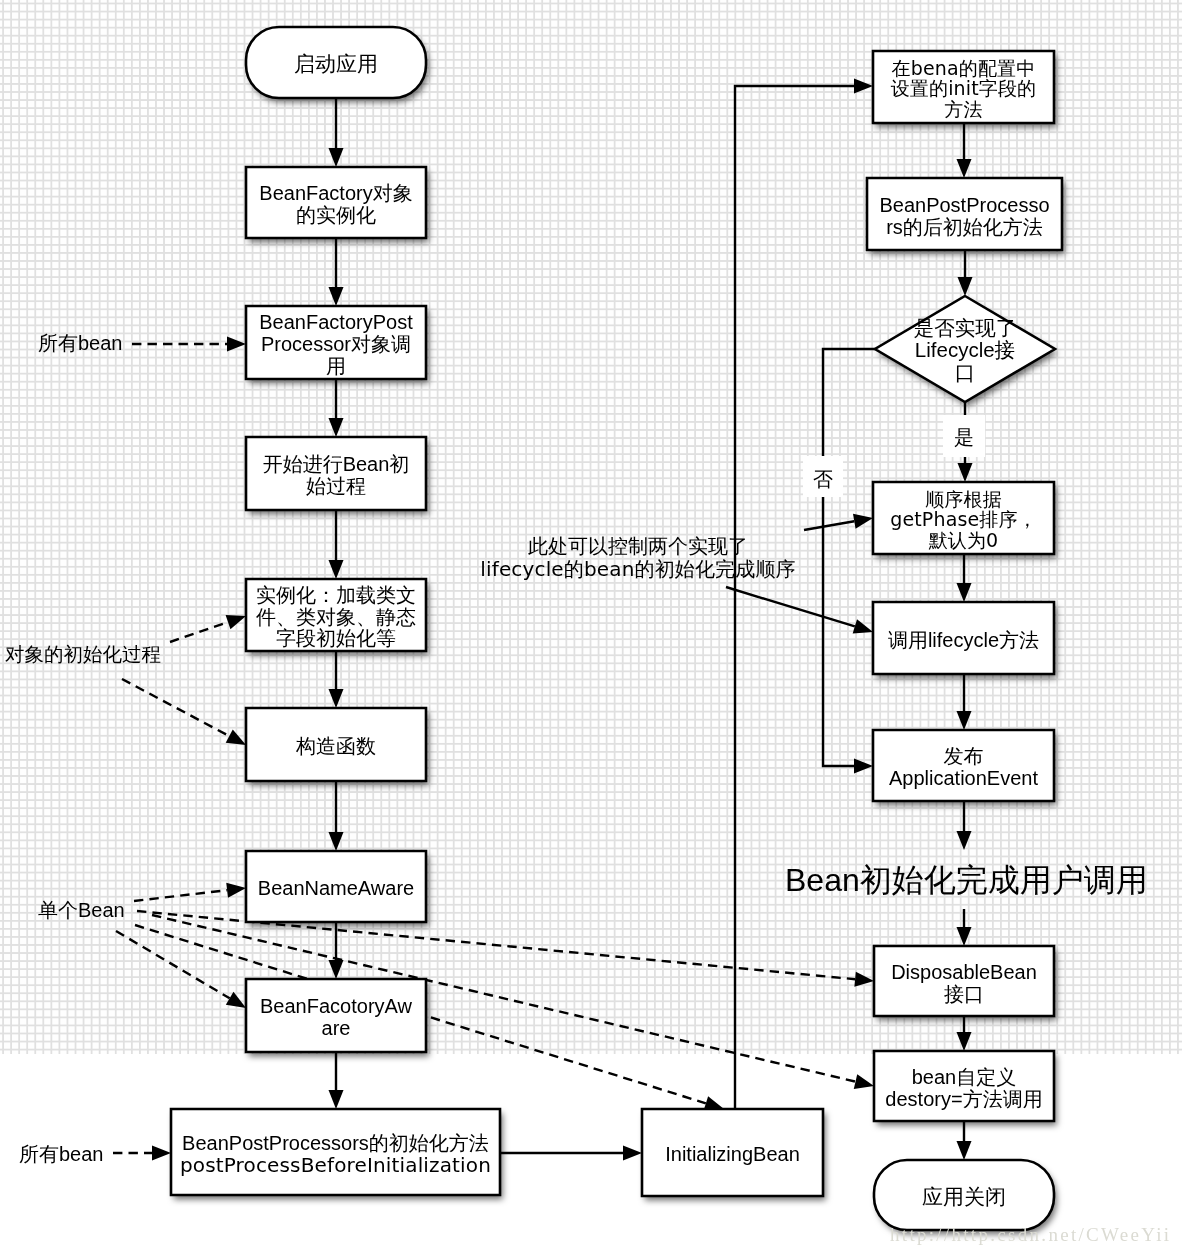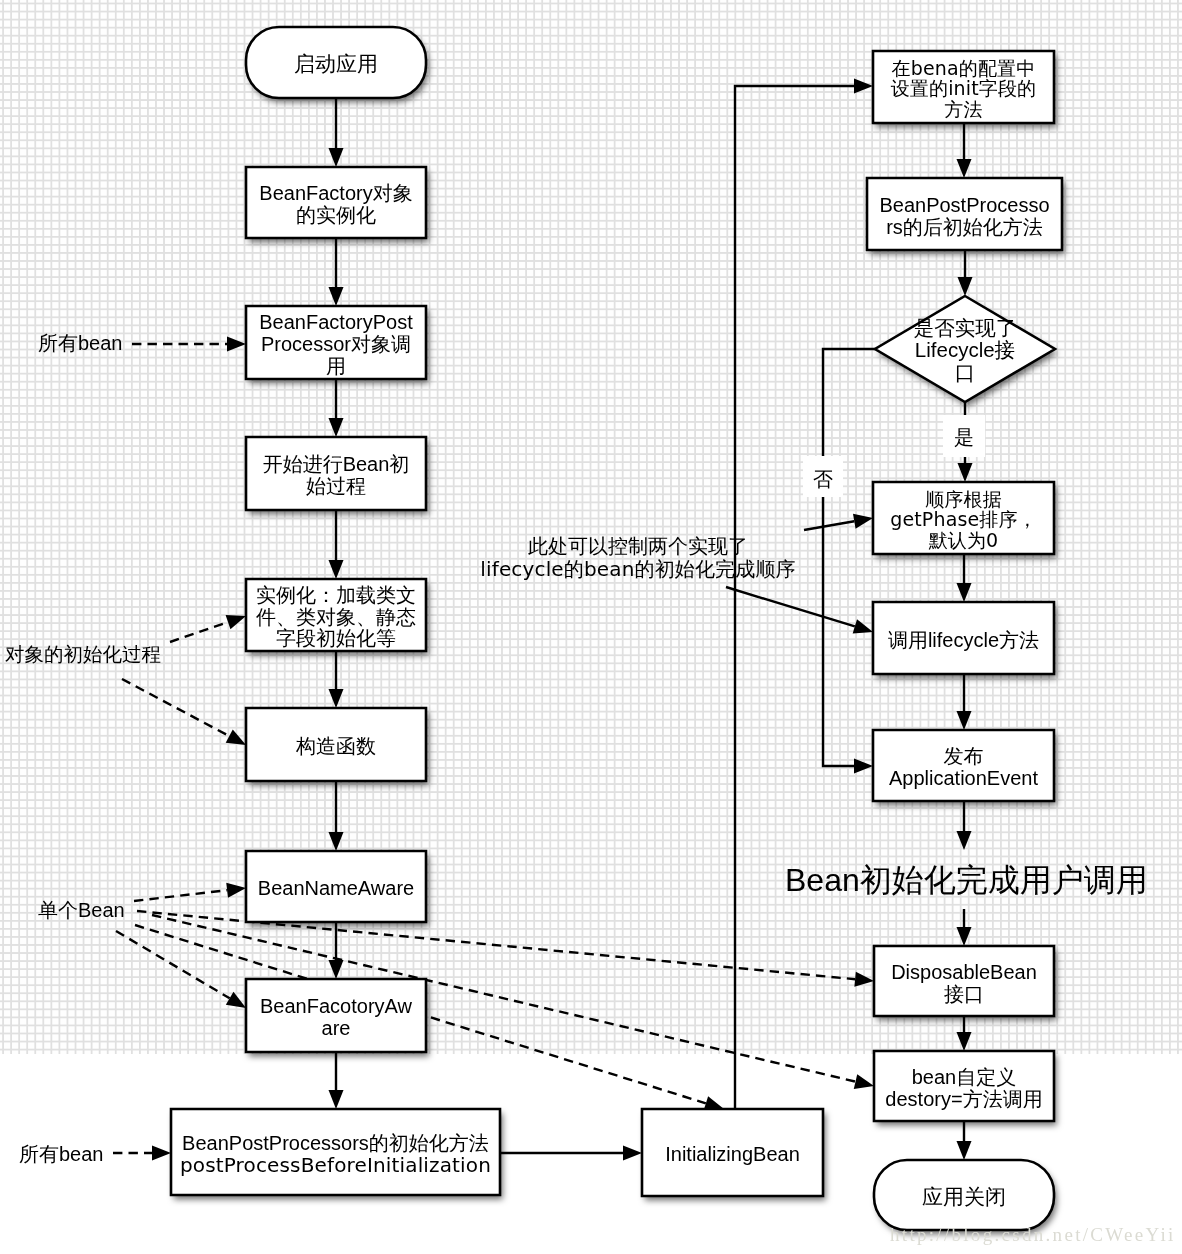--- a/index.html
+++ b/index.html
@@ -223,7 +223,7 @@
         <text x="785" y="891" text-anchor="start" font-size="32">Bean初始化完成用户调用</text>
       </g>
     </svg>
-  <div id="watermark">http://blog.csdn.net/CWeeYii</div>
+  <div id="watermark">http://http.csdn.net/CWeeYii</div>
 </div>
 
 </body></html>

